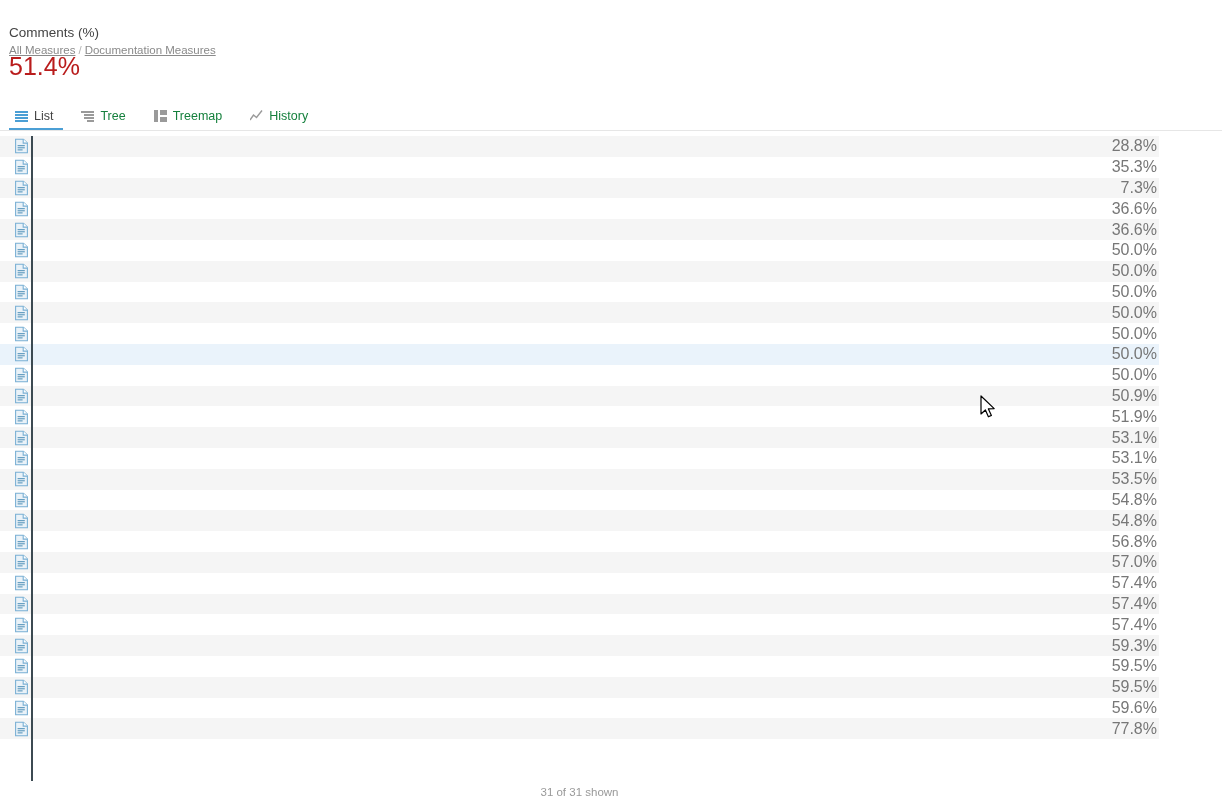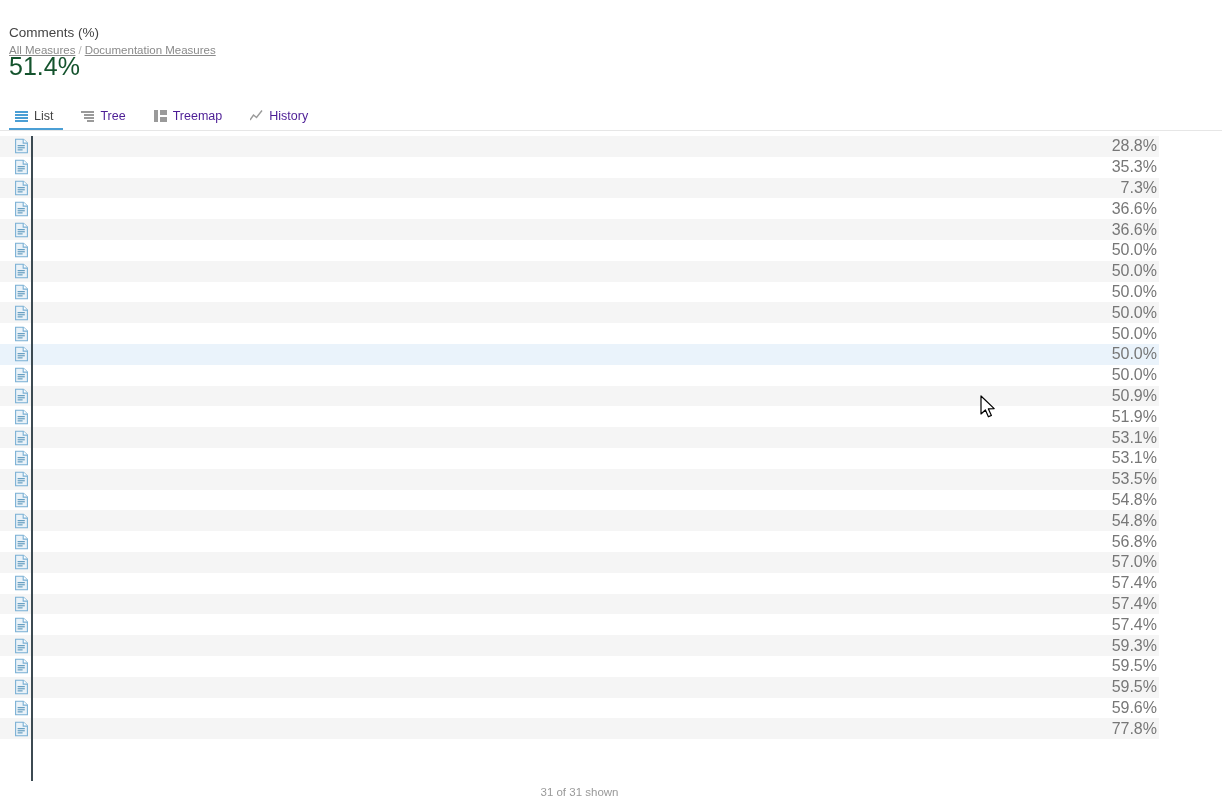--- a/index.html
+++ b/index.html
@@ -56,7 +56,7 @@
     top: 51px;
     font-size: 25px;
     line-height: 30px;
-    color: #14532d;
+    color: #b91c1c;
     font-weight: 400;
     white-space: nowrap;
   }

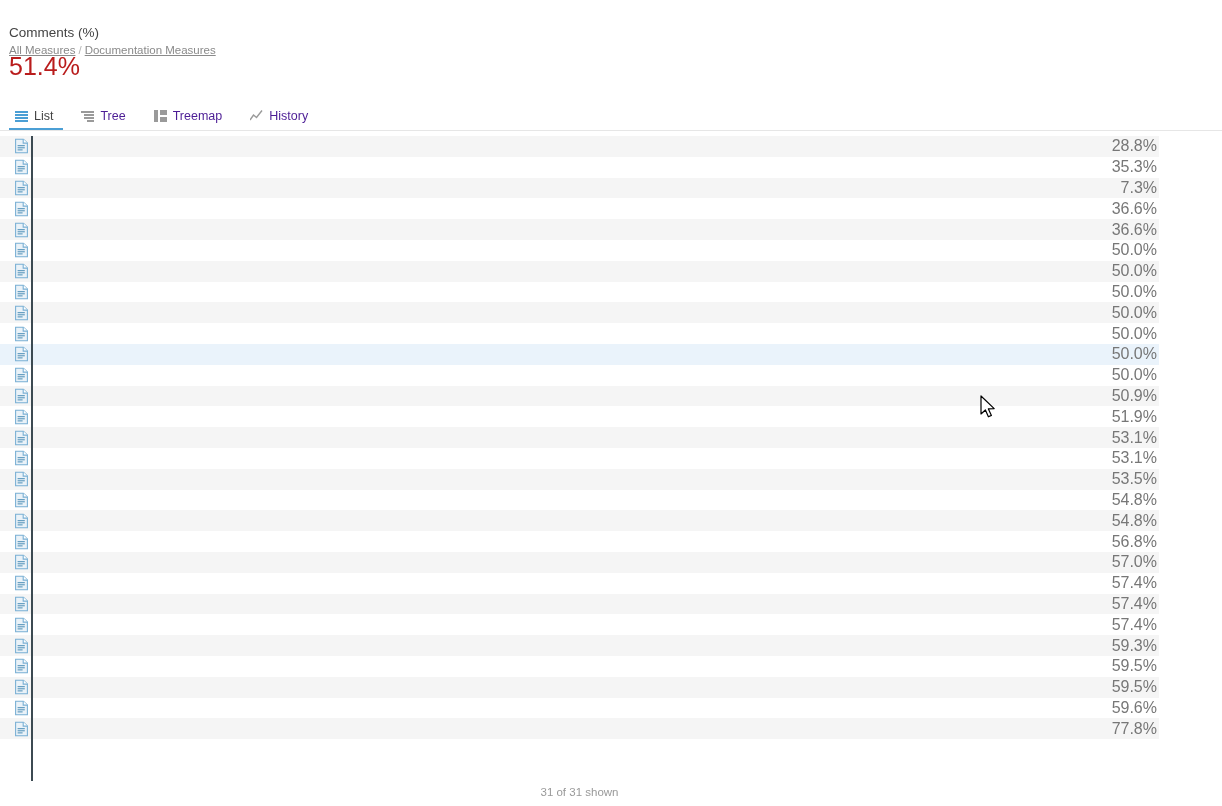--- a/index.html
+++ b/index.html
@@ -87,7 +87,7 @@
     padding: 0 10px 0 6px;
     margin-right: 12px;
     font-size: 12.5px;
-    color: #4c1d95;
+    color: #15803d;
     cursor: pointer;
     box-sizing: border-box;
     border-bottom: 2px solid transparent;

